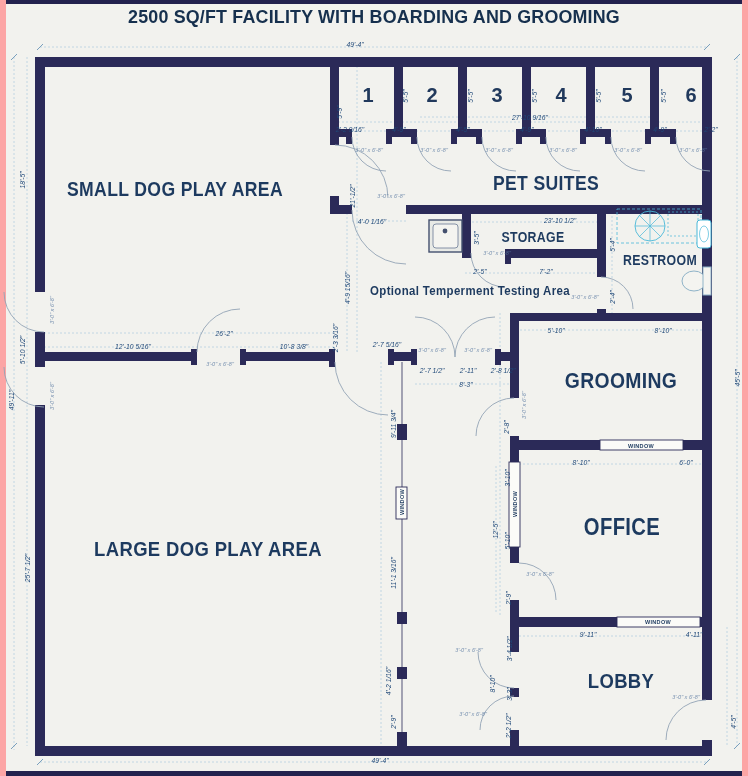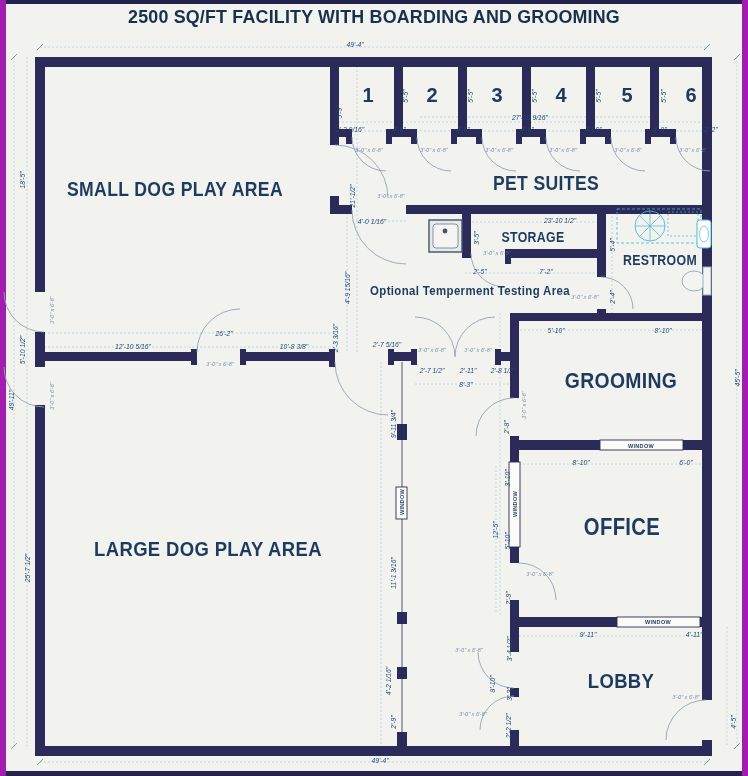--- a/index.html
+++ b/index.html
@@ -3,7 +3,7 @@
 <meta charset="utf-8">
 <style>
   html,body{margin:0;padding:0;background:#e8e8ee;}
-  #stage{position:relative;width:748px;height:776px;background:#a21caf;font-family:"Liberation Sans",sans-serif;overflow:hidden;}
+  #stage{position:relative;width:748px;height:776px;background:#fca5a5;font-family:"Liberation Sans",sans-serif;overflow:hidden;}
   #inner{position:absolute;left:6px;top:0;width:736px;height:776px;background:#f2f2ee;
          border-top:4px solid #23224e;border-bottom:5px solid #23224e;box-sizing:border-box;}
   #canvas{position:absolute;left:-6px;top:-4px;width:748px;height:776px;}

